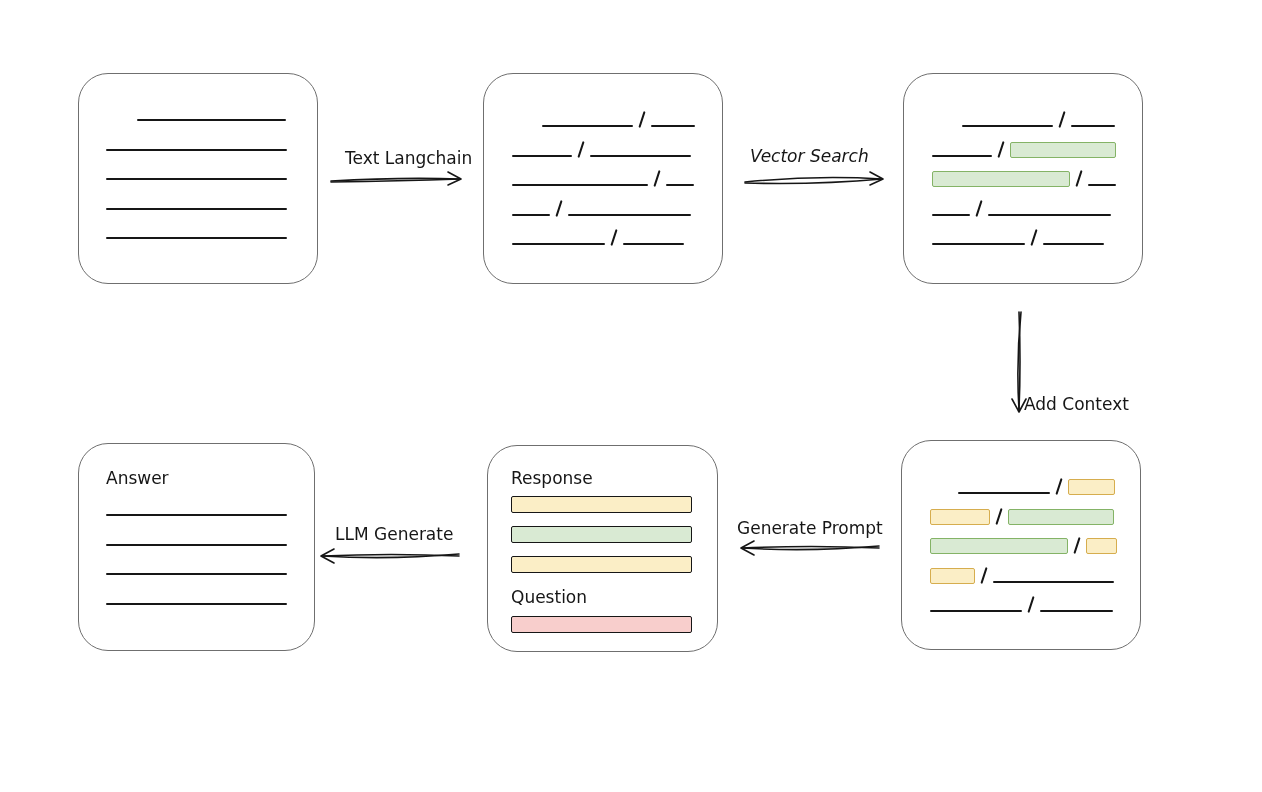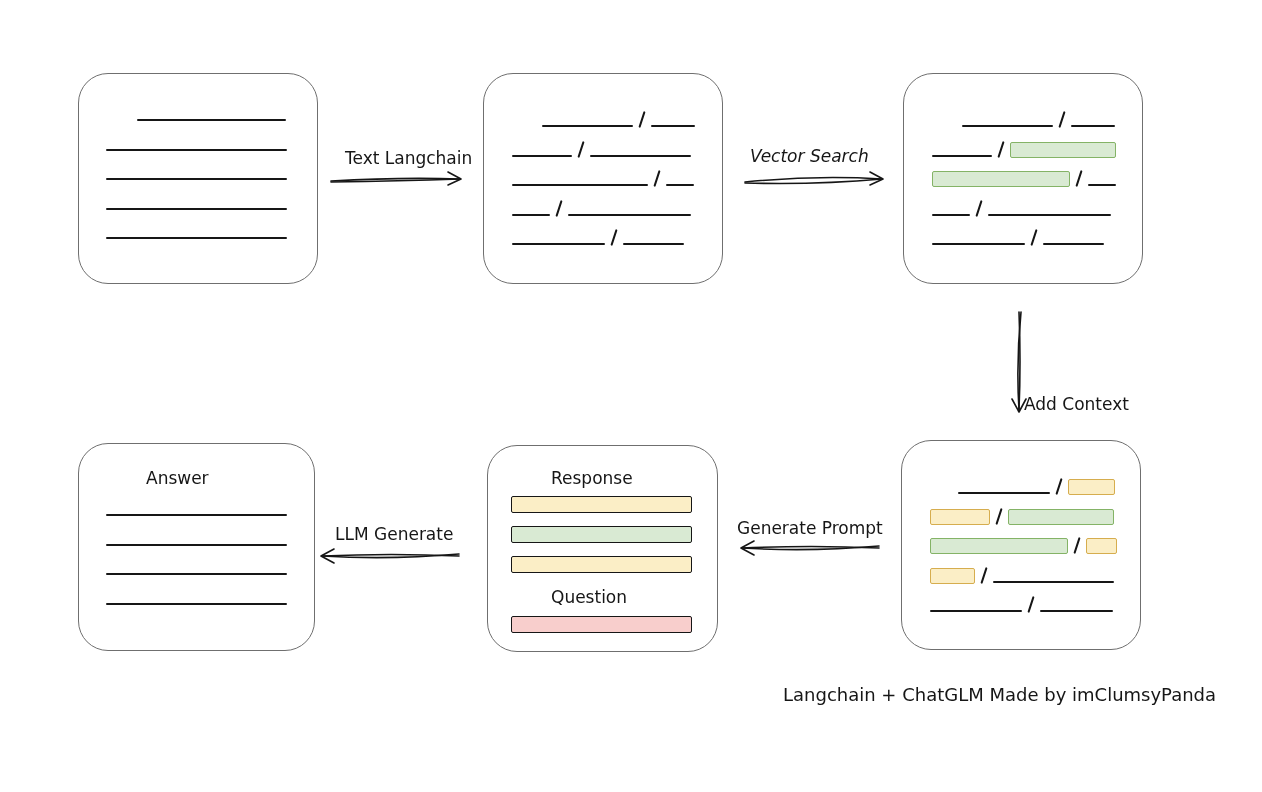--- a/index.html
+++ b/index.html
@@ -36,7 +36,7 @@
   .bar-green{background:var(--c-green-fill);border-color:var(--c-green-border);}
   .bar-yellow{background:var(--c-yellow-fill);border-color:var(--c-yellow-border);}
   .bar-red{background:var(--c-red-fill);border-color:var(--c-red-border);}
-  .box-heading{font-size:17px;line-height:20px;color:var(--c-ink);margin-left:40px;}
+  .box-heading{font-size:17px;line-height:20px;color:var(--c-ink);}
   .question-heading{margin-top:14px;}
   .prompt-bars{display:flex;flex-direction:column;width:181px;}
   .knowledge-bars{margin-top:8px;gap:13px;}

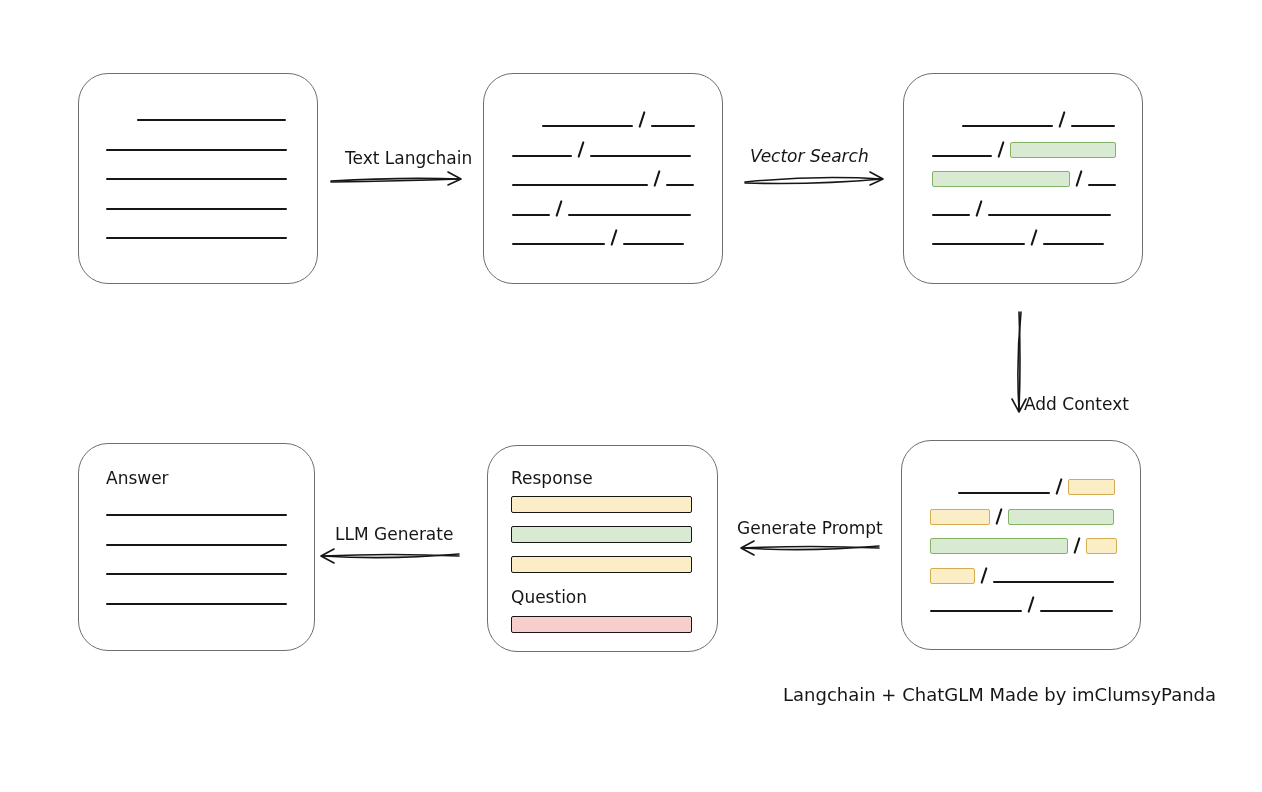--- a/index.html
+++ b/index.html
@@ -235,7 +235,6 @@
   <div class="arrow-label label-generate-prompt">Generate Prompt</div>
   <div class="arrow-label label-llm-response">LLM Generate</div>
 
-  <div class="caption">Langchain + ChatGLM Made by imClumsyPanda</div>
 
 </div>
 

